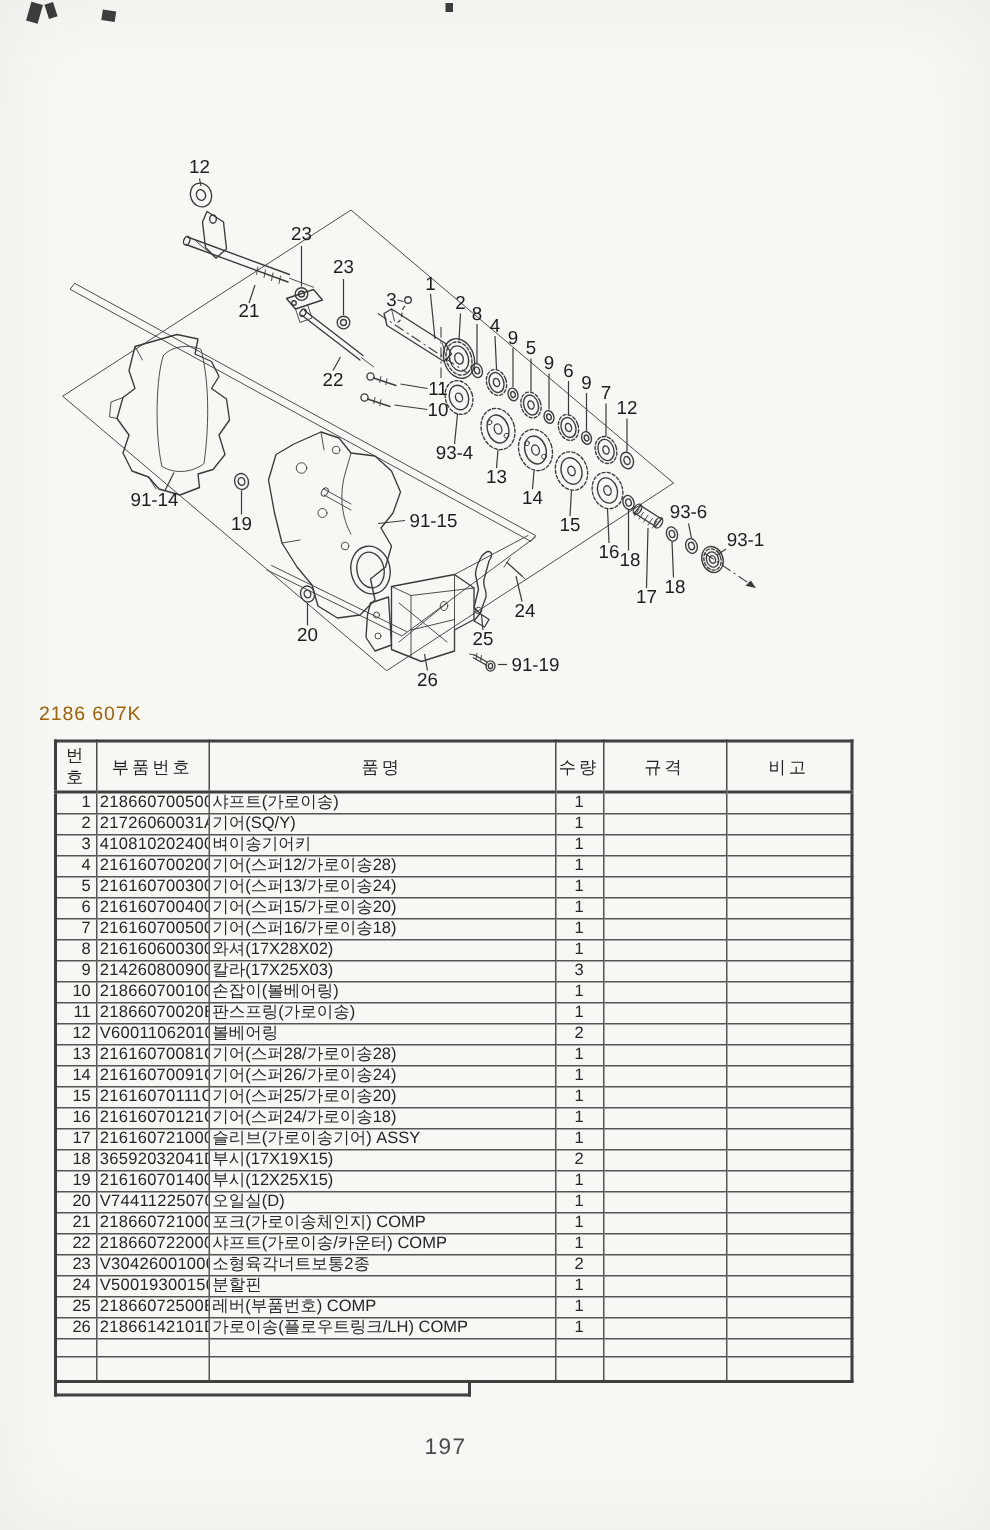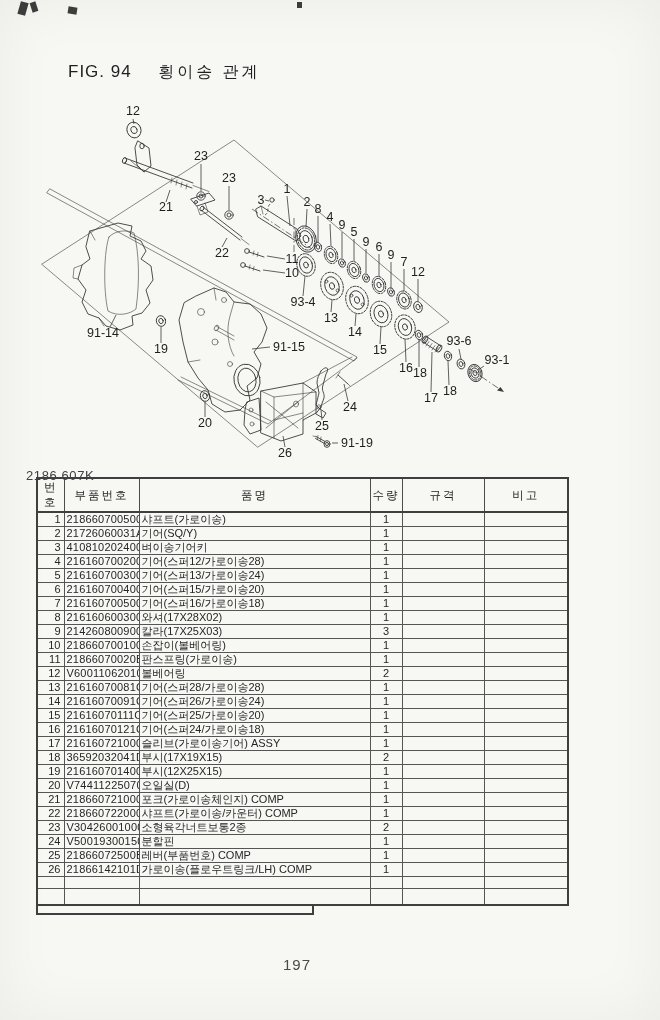--- a/index.html
+++ b/index.html
@@ -351,10 +351,6 @@
       </g>
   </svg>
 
-  <div class="figure-heading">
-    <span class="fig-label">FIG. 94</span>
-    <span class="ftitle">횡이송 관계</span>
-  </div>
 
   <div class="code">2186 607K</div>
 

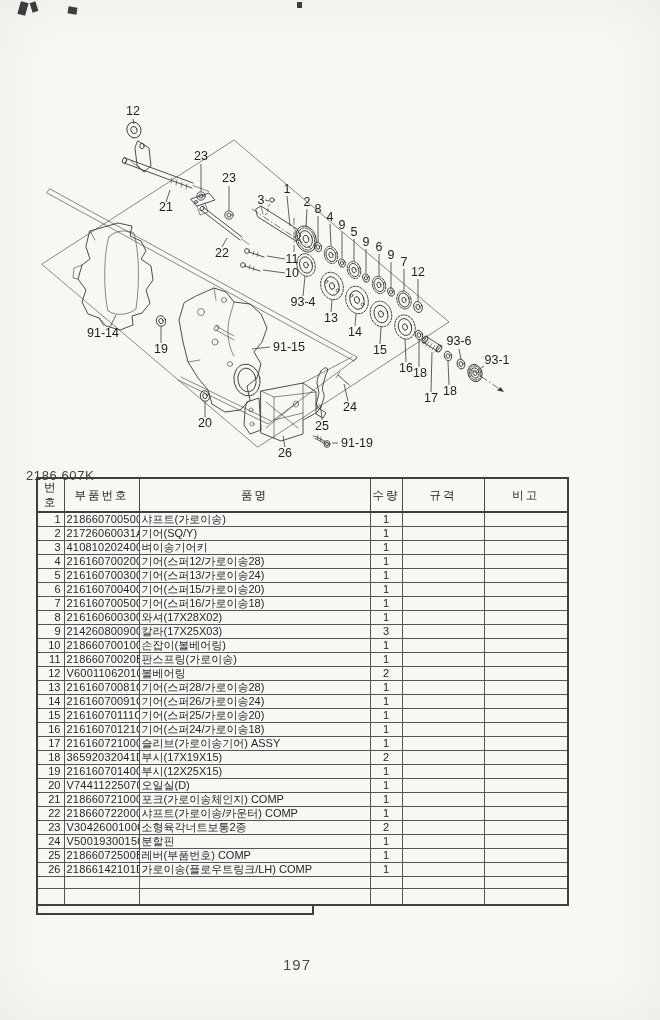--- a/index.html
+++ b/index.html
@@ -10,7 +10,7 @@
   .figure-heading{position:absolute;left:68px;top:62px;white-space:nowrap;}
   .fig-label{font-size:17px;letter-spacing:1px;color:#1f1f1f;}
   .ftitle{font-size:16px;margin-left:22px;letter-spacing:3px;color:#1f1f1f;}
-  .code{position:absolute;left:26px;top:468px;font-size:13px;letter-spacing:.6px;color:#404040;}
+  .code{position:absolute;left:26px;top:468px;font-size:13px;letter-spacing:.6px;color:#a16207;}
   
   .table-wrap{position:absolute;left:25px;top:477px;width:531px;padding-left:11px;}
   table.parts-table{border-collapse:collapse;table-layout:fixed;width:531px;border:2px solid #3f3f3f;}

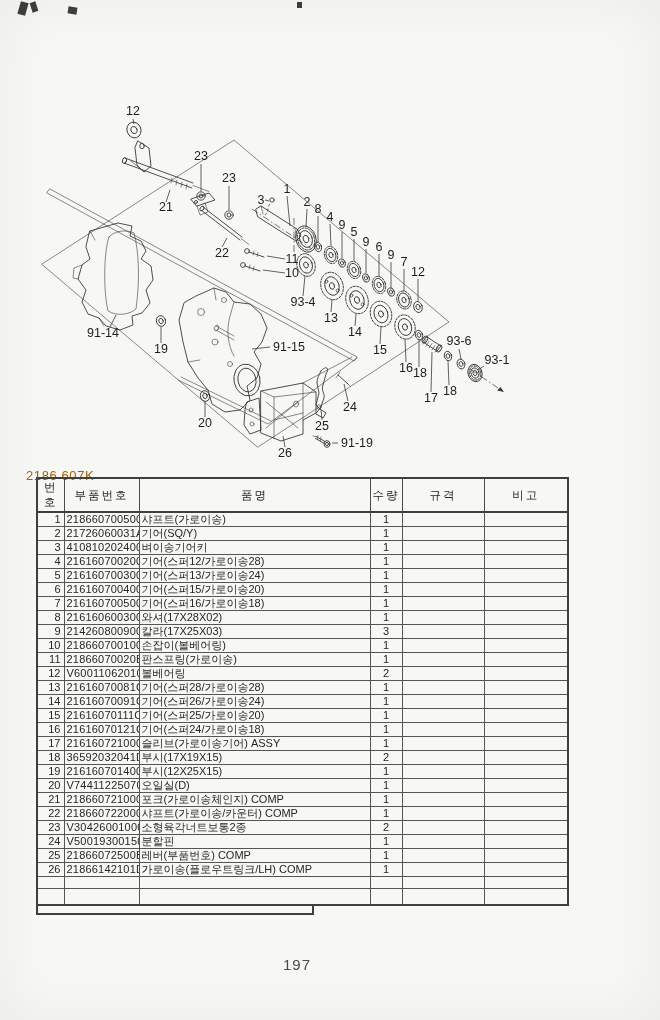--- a/index.html
+++ b/index.html
@@ -12,7 +12,7 @@
   .ftitle{font-size:16px;margin-left:22px;letter-spacing:3px;color:#1f1f1f;}
   .code{position:absolute;left:26px;top:468px;font-size:13px;letter-spacing:.6px;color:#a16207;}
   
-  .table-wrap{position:absolute;left:25px;top:477px;width:531px;padding-left:11px;}
+  .table-wrap{position:absolute;left:25px;top:493px;width:531px;padding-left:11px;}
   table.parts-table{border-collapse:collapse;table-layout:fixed;width:531px;border:2px solid #3f3f3f;}
   .parts-table th{height:24px;font-size:11.5px;font-weight:normal;letter-spacing:2px;
         border:1px solid #4c4c4c;border-bottom:2px solid #3f3f3f;color:#222;}

